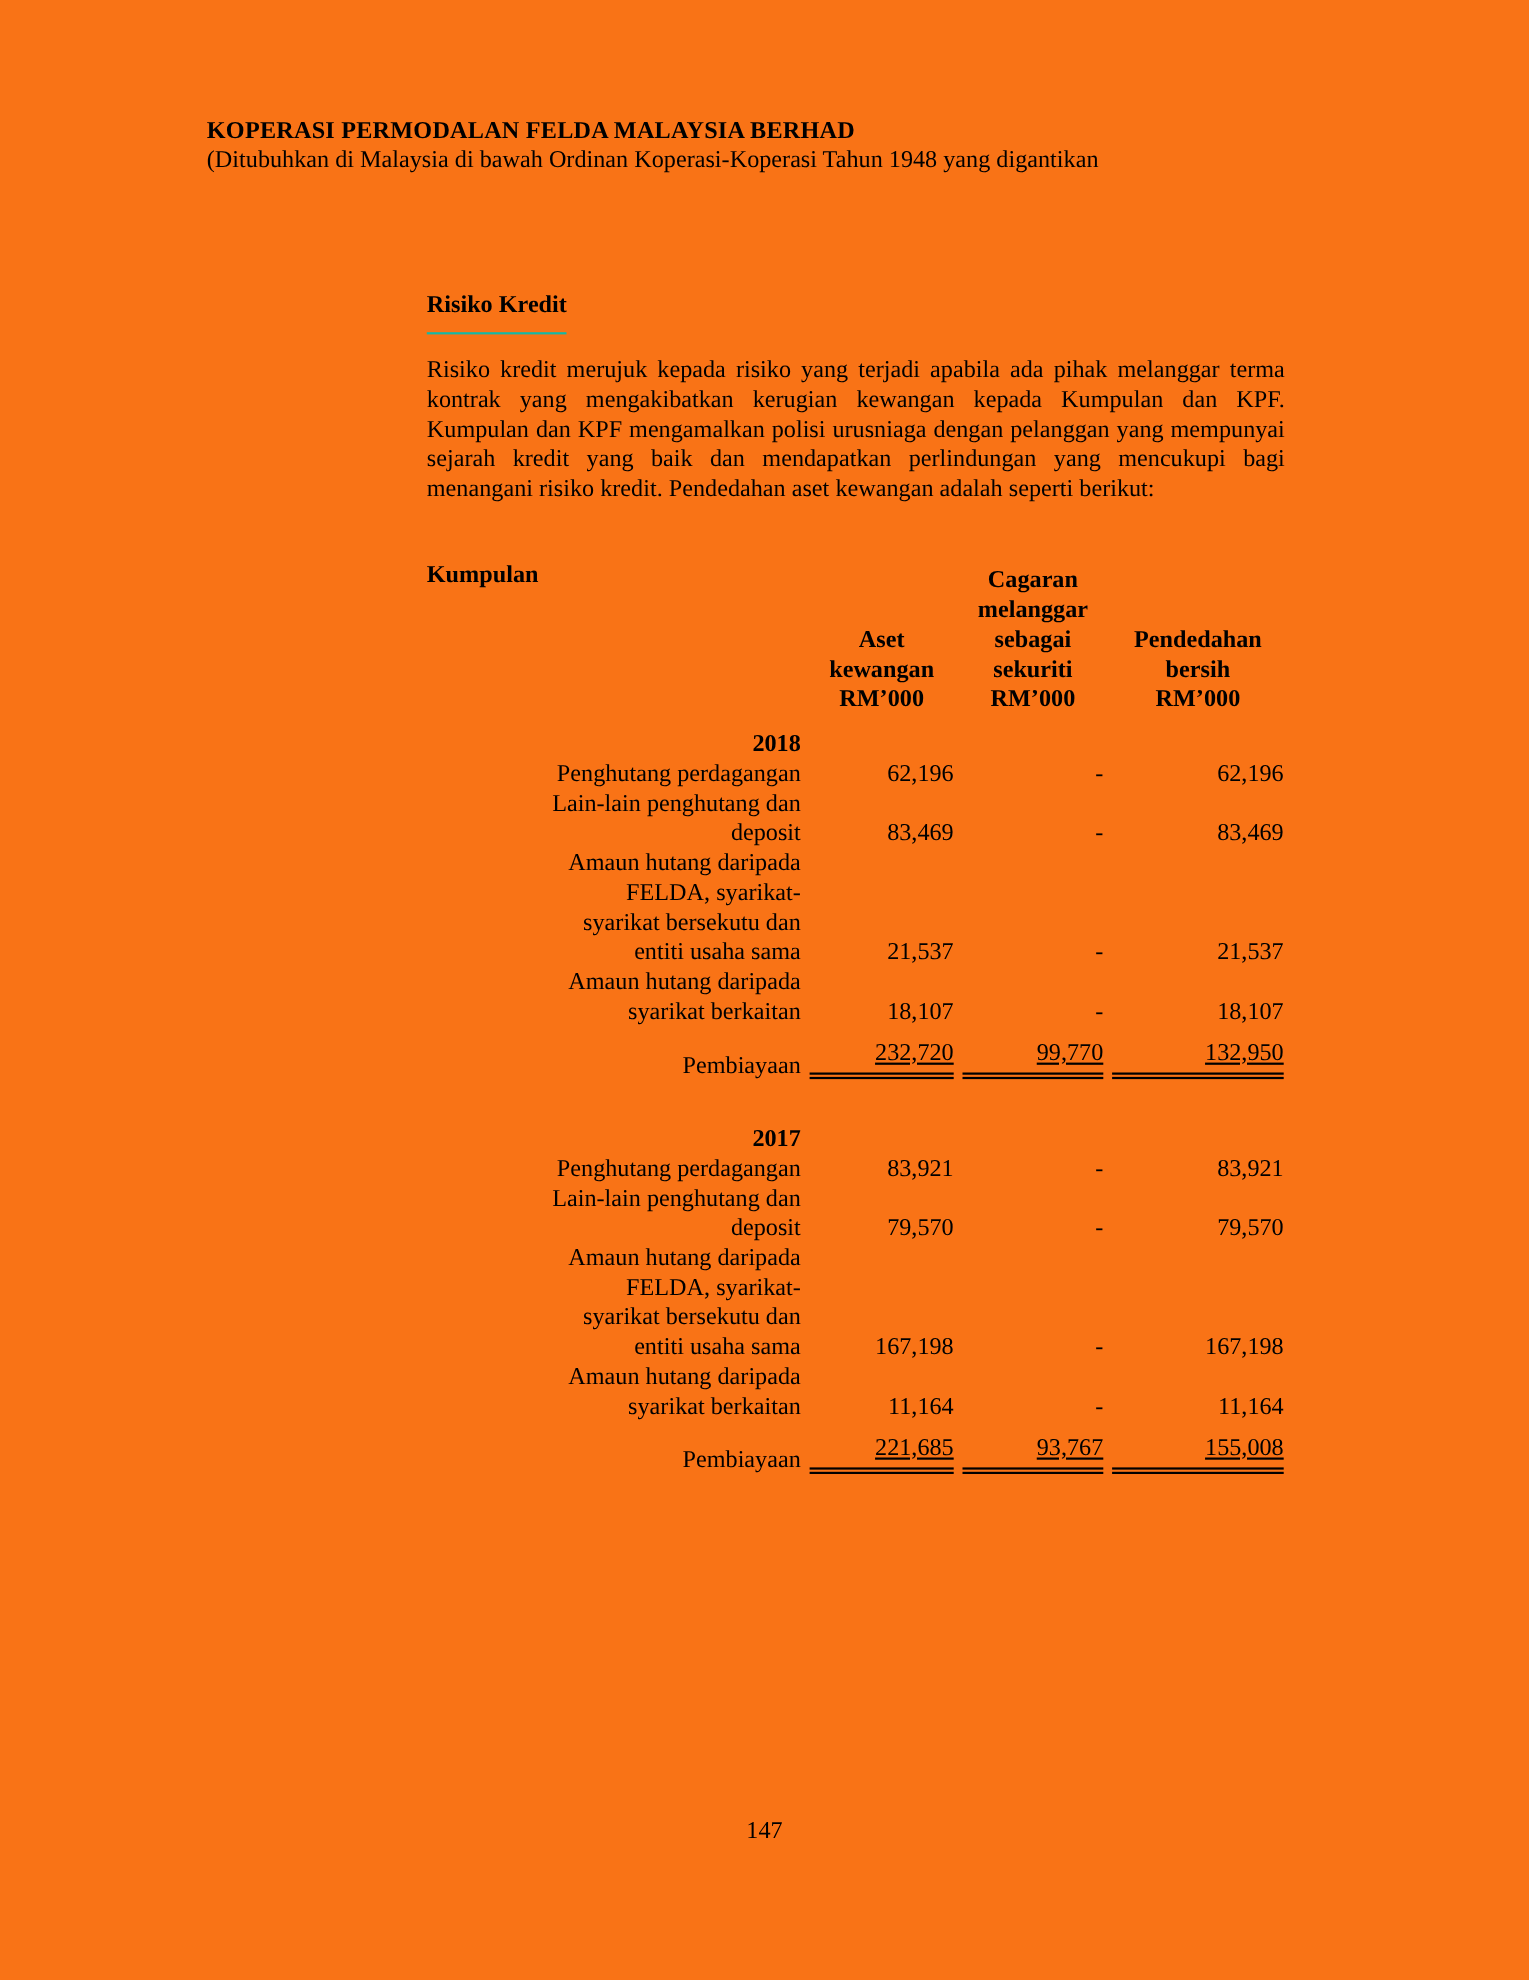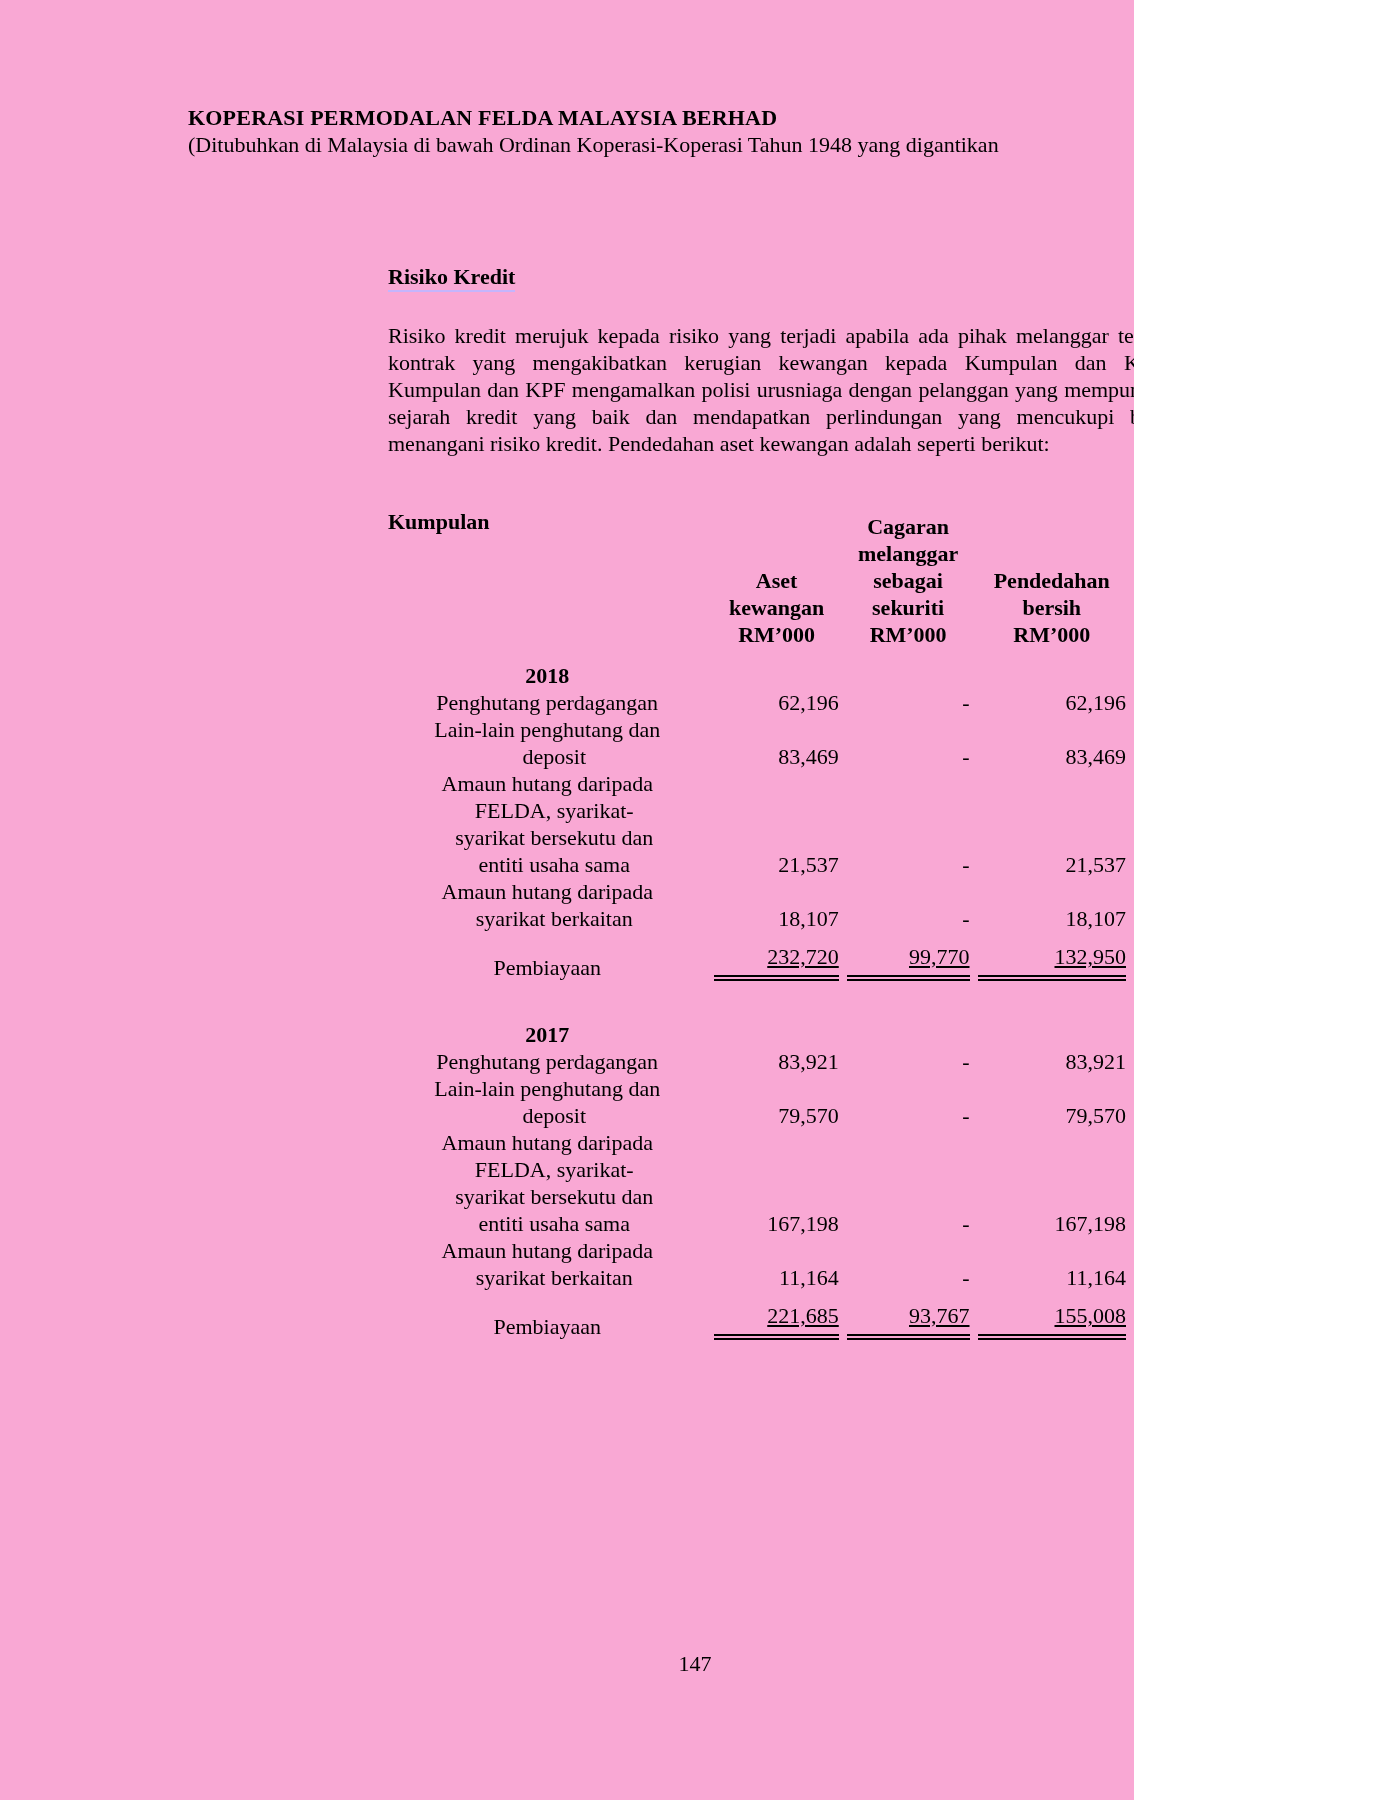--- a/index.html
+++ b/index.html
@@ -9,9 +9,9 @@
   }
   .page {
     position: relative;
-    width: 1134px;
+    width: 1390px;
     height: 1800px;
-    background: #f9a8d4;
+    background: #f97316;
     color: #000000;
     font-family: "Liberation Serif", "DejaVu Serif", serif;
     font-size: 22px;

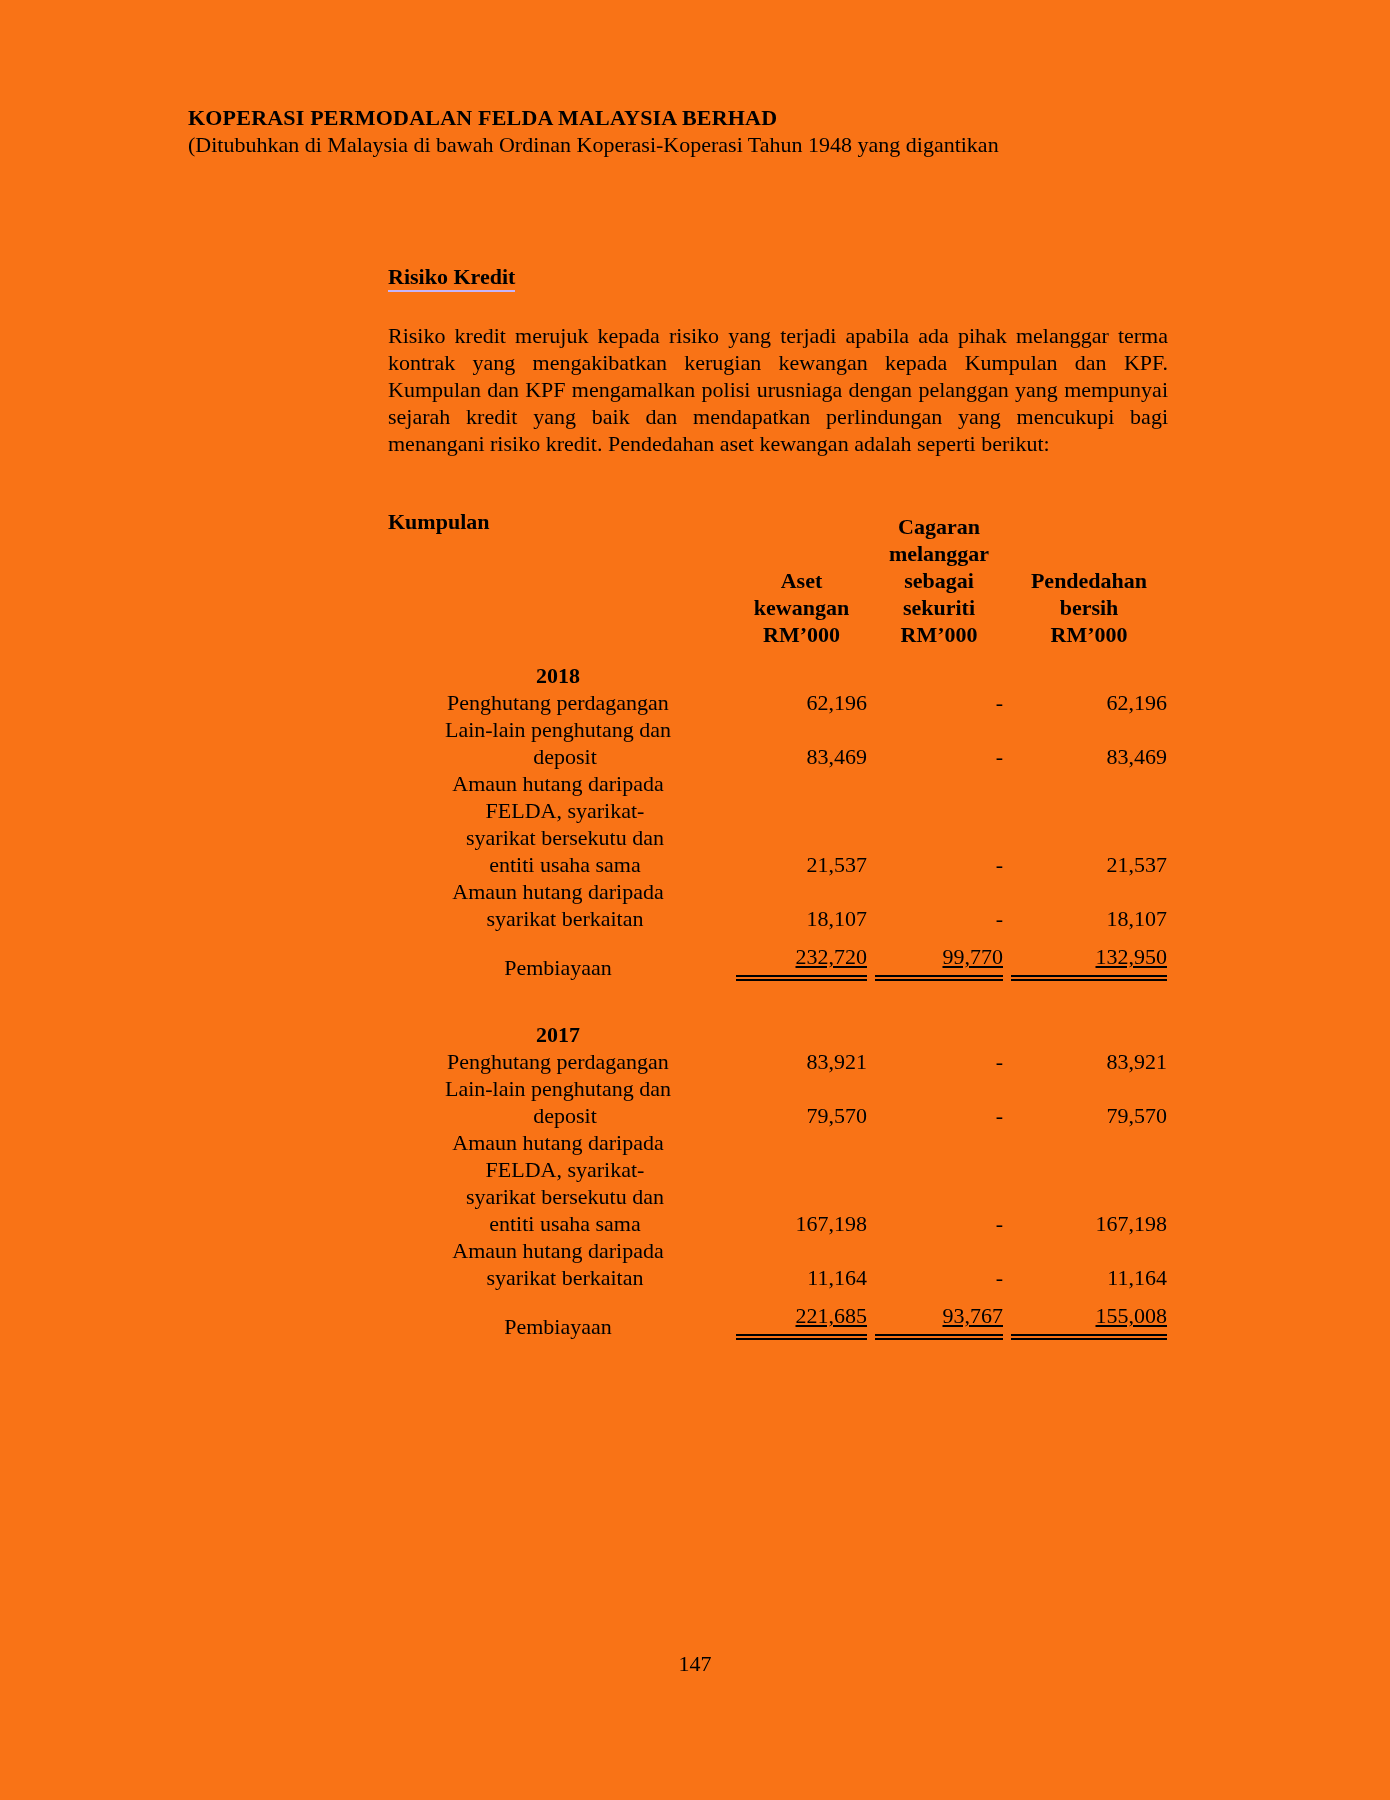--- a/index.html
+++ b/index.html
@@ -42,8 +42,8 @@
   }
   .section-heading span {
     font-weight: bold;
-    border-bottom: 2px solid #c4b5fd;
-    padding-bottom: 1px;
+    border-bottom: 2px solid #14b8a6;
+    padding-bottom: 13px;
   }
 
   

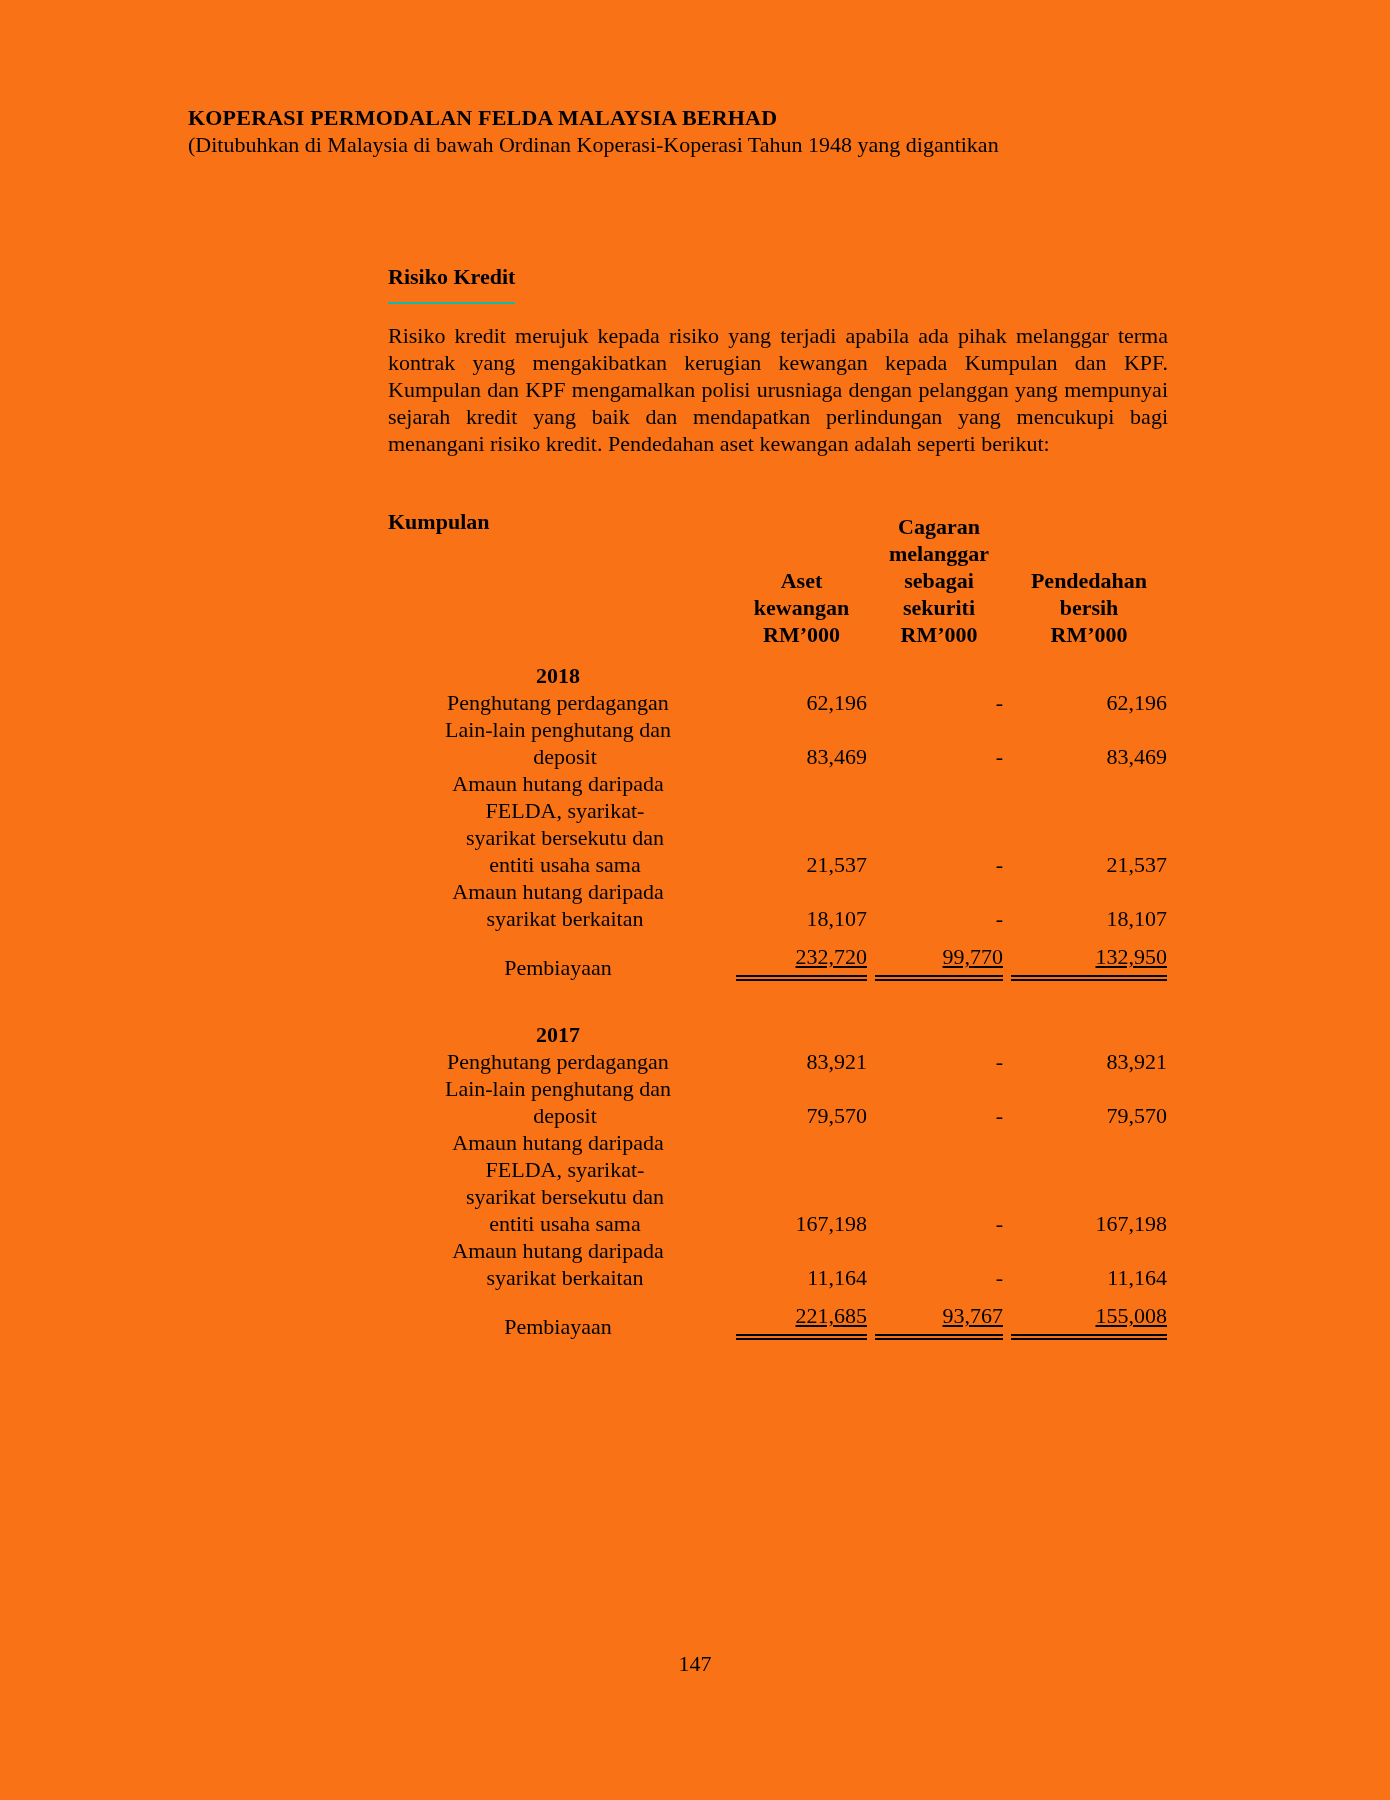--- a/index.html
+++ b/index.html
@@ -94,7 +94,7 @@
   }
   .fin-table thead .hline { line-height: 27px; }
 
-  .fin-table td.lbl  { text-align: center; }
+  .fin-table td.lbl  { text-align: right; }
   .fin-table td.cont { padding-left: 14px; }
   .fin-table td.year { font-weight: bold; }
   .fin-table td.num  { text-align: right; }

